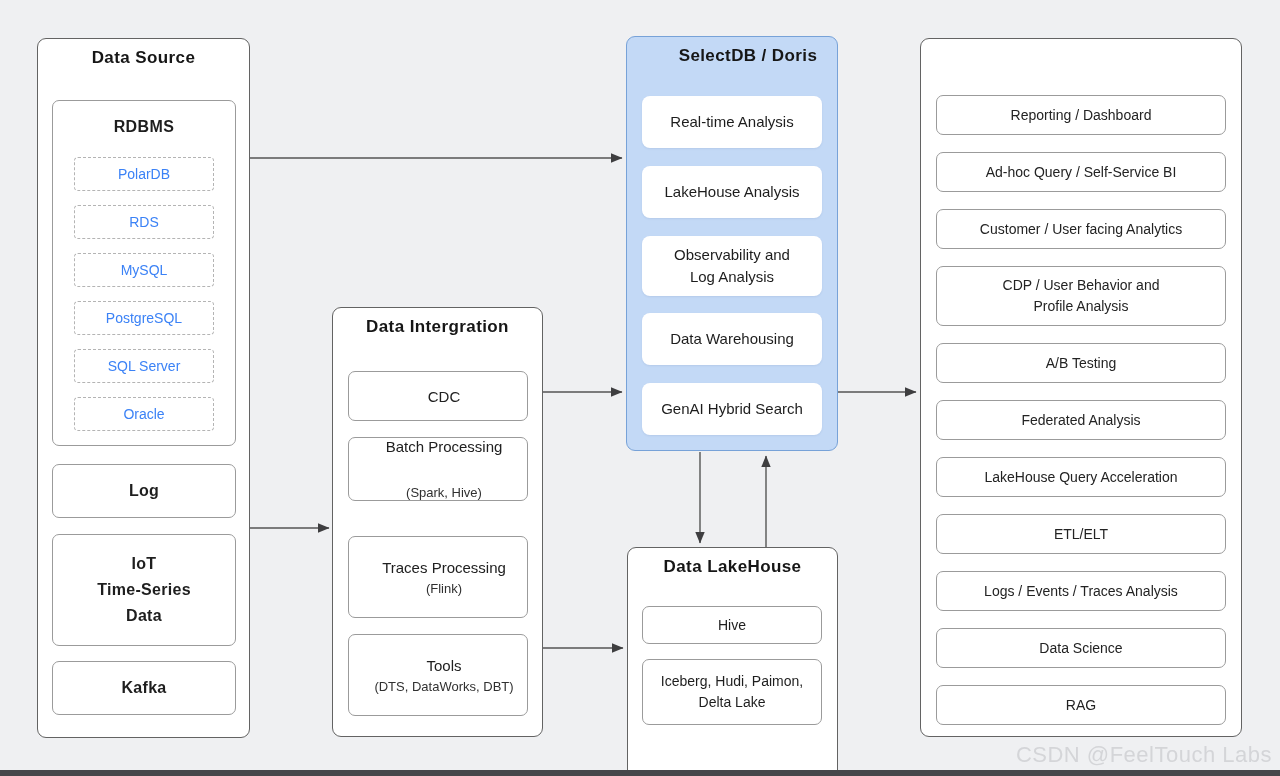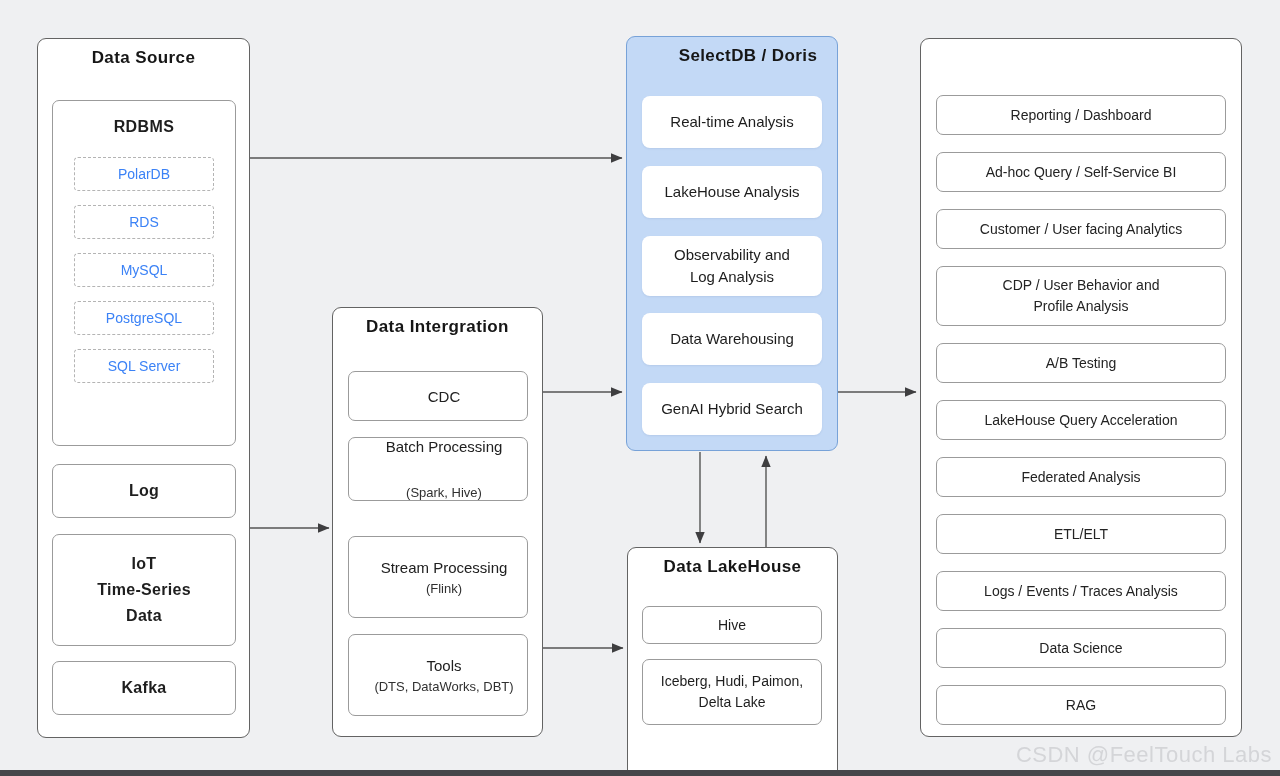--- a/index.html
+++ b/index.html
@@ -120,6 +120,7 @@
       <div class="dashed-item">MySQL</div>
       <div class="dashed-item">PostgreSQL</div>
       <div class="dashed-item">SQL Server</div>
+      <div class="dashed-item">Oracle</div>
     </div>
   </div>
 

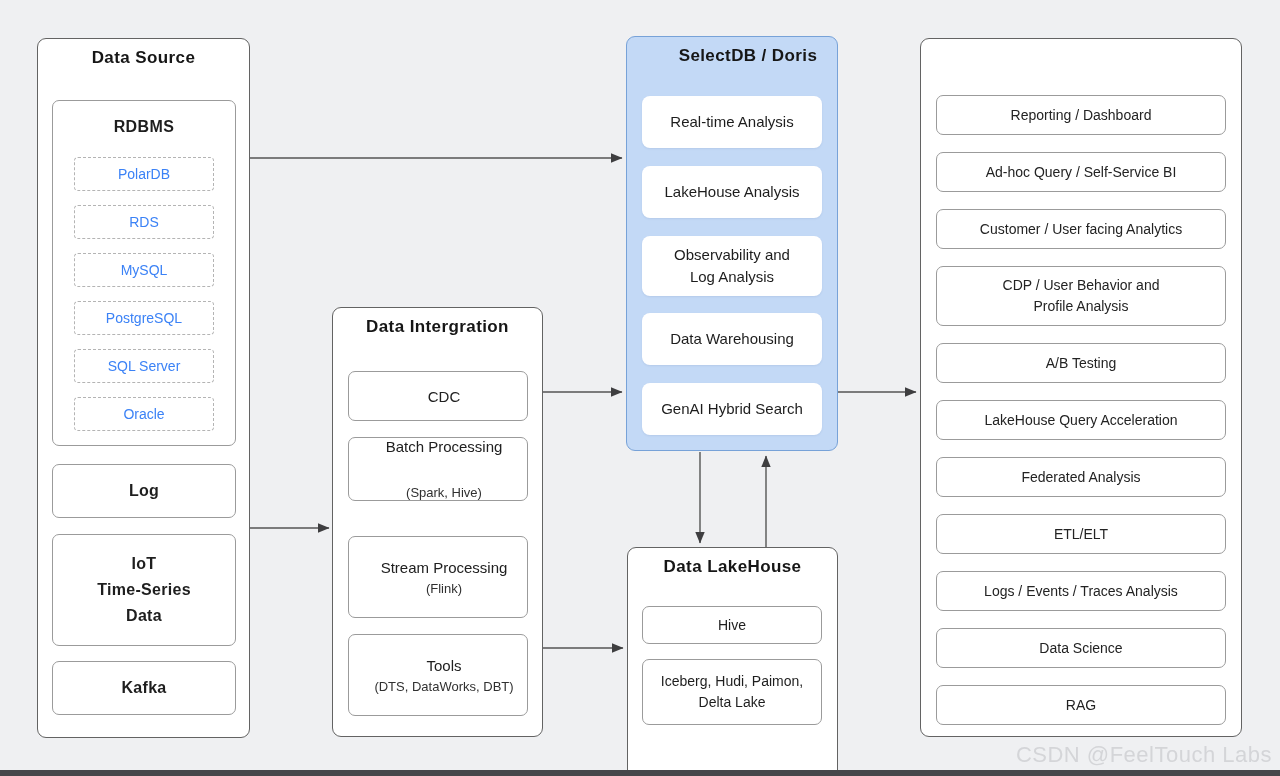--- a/index.html
+++ b/index.html
@@ -176,8 +176,8 @@
     <div class="app-item tall">CDP / User Behavior and
 Profile Analysis</div>
     <div class="app-item">A/B Testing</div>
+    <div class="app-item">Federated Analysis</div>
     <div class="app-item">LakeHouse Query Acceleration</div>
-    <div class="app-item">Federated Analysis</div>
     <div class="app-item">ETL/ELT</div>
     <div class="app-item">Logs / Events / Traces Analysis</div>
     <div class="app-item">Data Science</div>

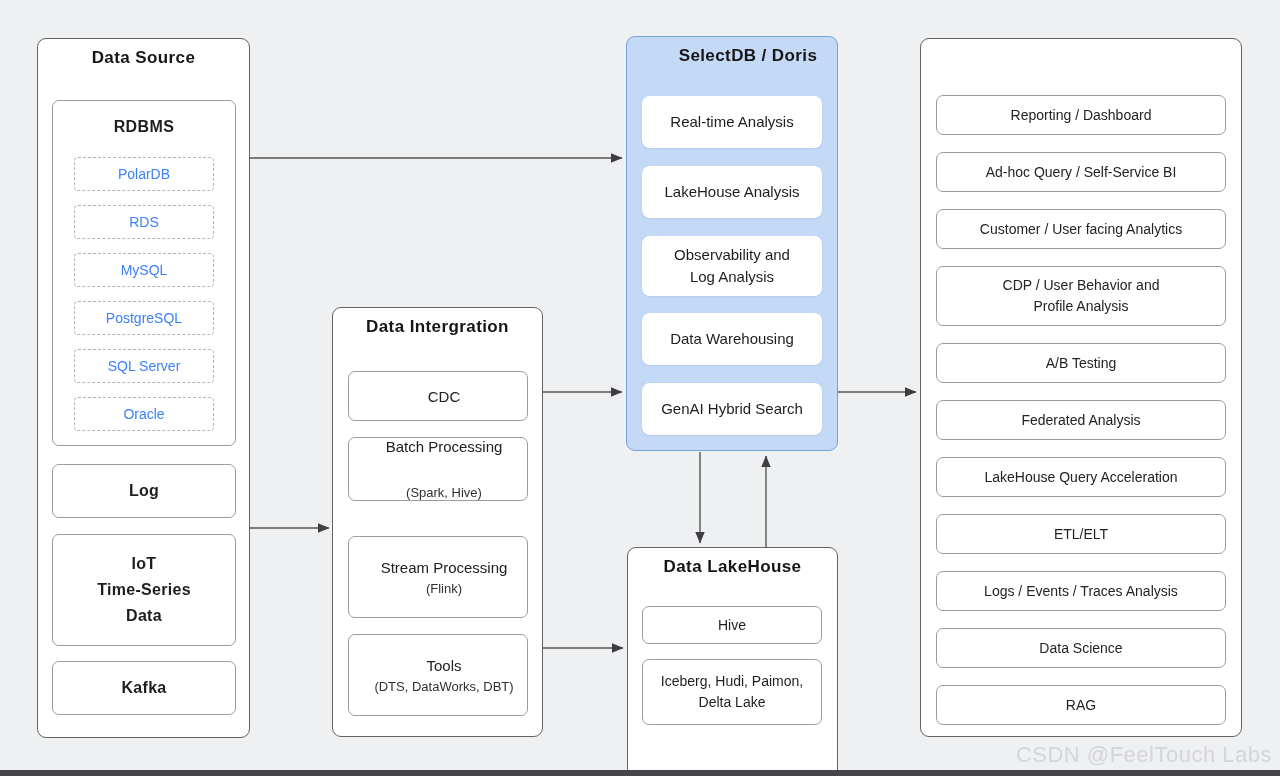--- a/index.html
+++ b/index.html
@@ -142,7 +142,7 @@
     <div class="di-sub">(Spark, Hive)</div>
   </div>
   <div class="di-box" id="di-stream">
-    <div class="di-title">Stream Processing</div>
+    <div class="di-title">Traces Processing</div>
     <div class="di-sub">(Flink)</div>
   </div>
   <div class="di-box" id="di-tools">

